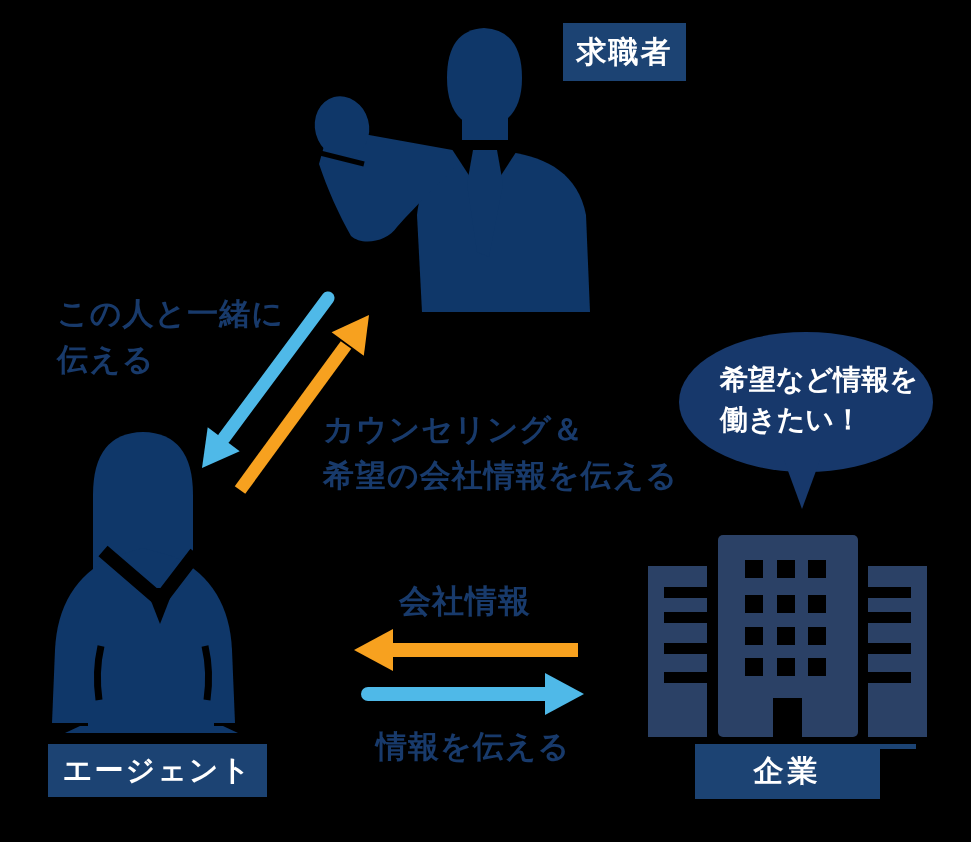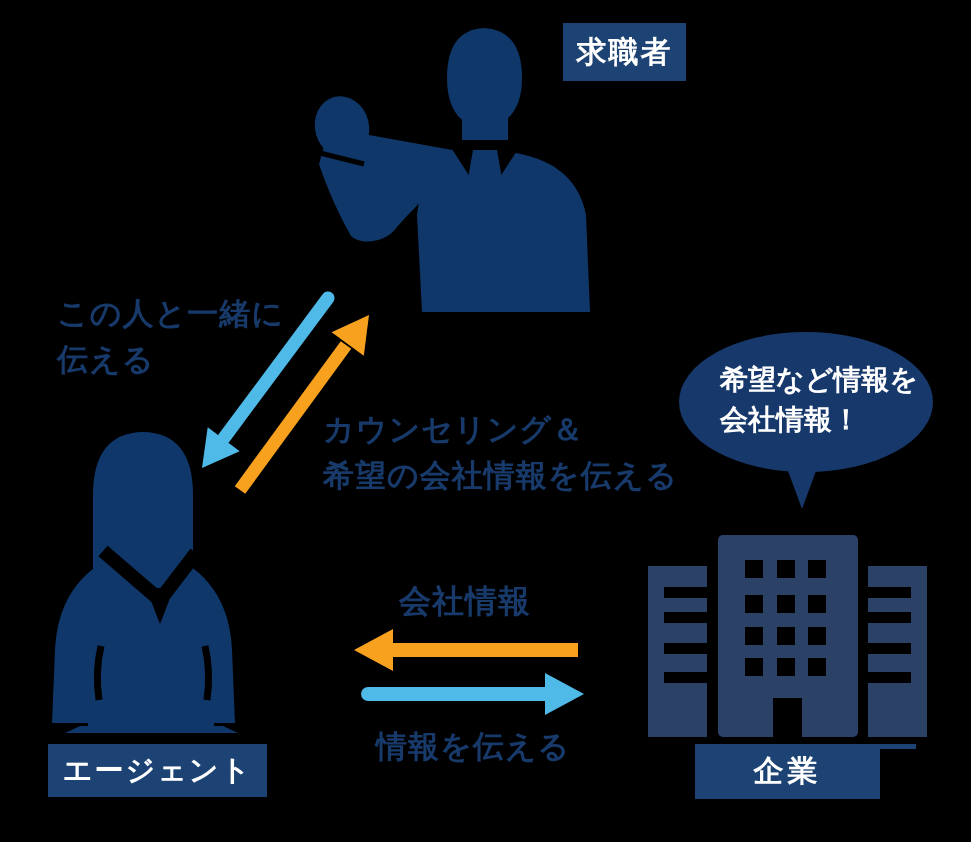--- a/index.html
+++ b/index.html
@@ -131,7 +131,7 @@
 
   <div class="bubble-text" style="left:720px;top:360px;">
     <div>希望など情報を</div>
-    <div>会社情報！</div>
+    <div>働きたい！</div>
   </div>
 
   <div class="note" style="left:57px;top:290px;">

